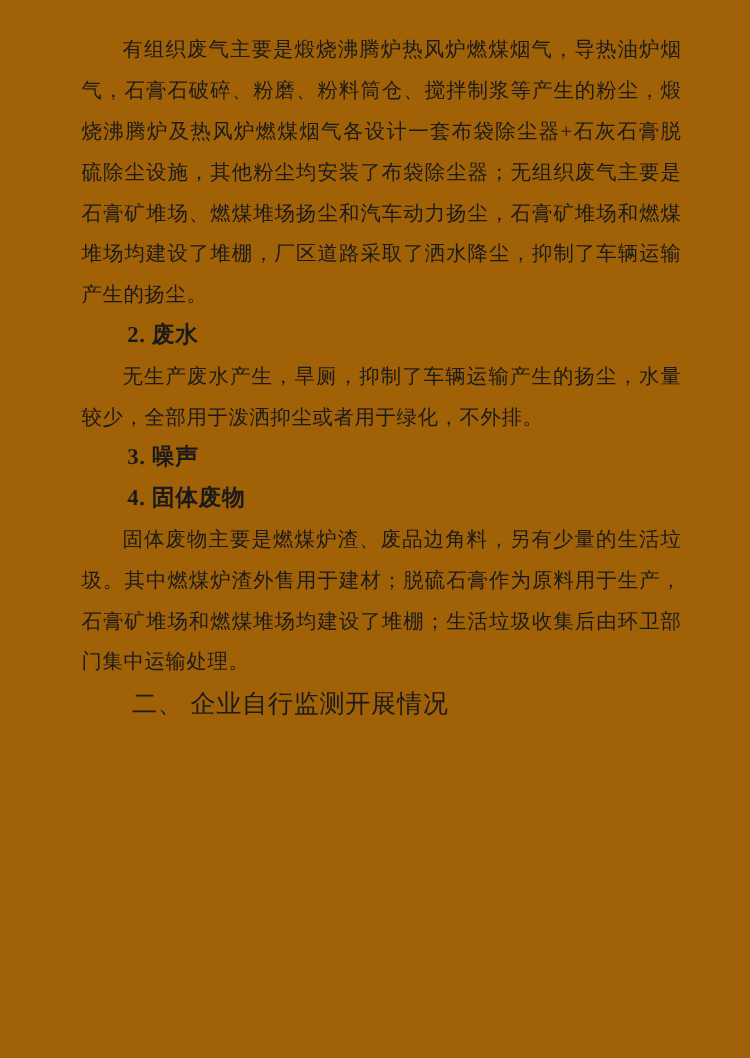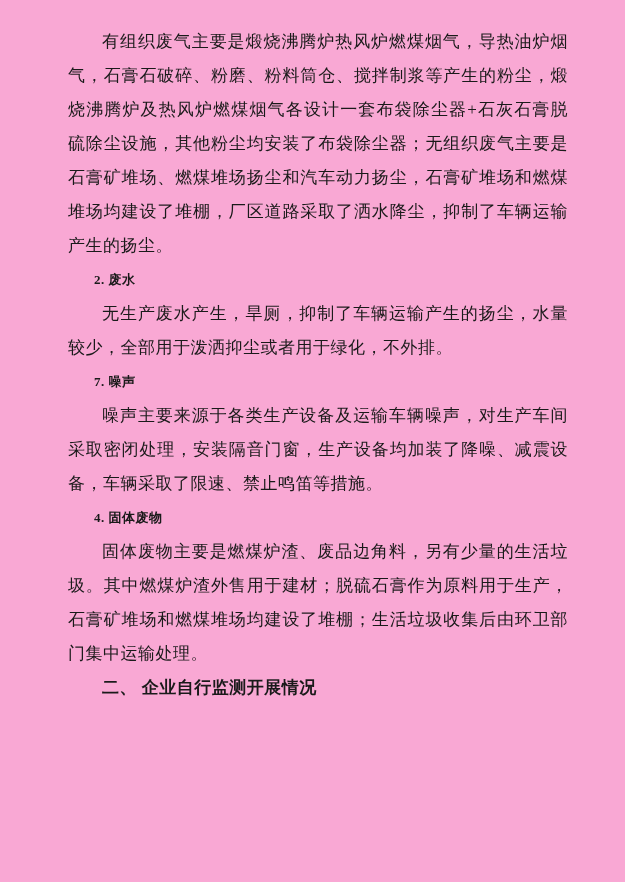--- a/index.html
+++ b/index.html
@@ -18,7 +18,7 @@
     box-sizing: border-box;
     width: 625px;
     height: 882px;
-    background: #f9a8d4;
+    background: #a16207;
     padding: 25px 57px 0 68px;
   }
   .body-para {

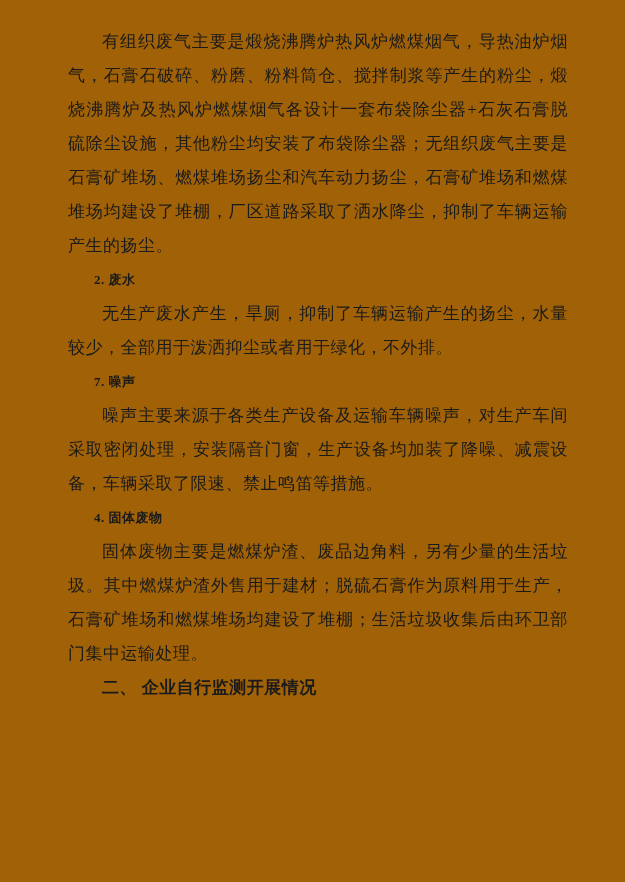--- a/index.html
+++ b/index.html
@@ -33,7 +33,7 @@
   }
   .sub-heading {
     margin: 0;
-    font-size: 13px;
+    font-size: 19px;
     line-height: 34px;
     letter-spacing: 0.5px;
     font-weight: bold;

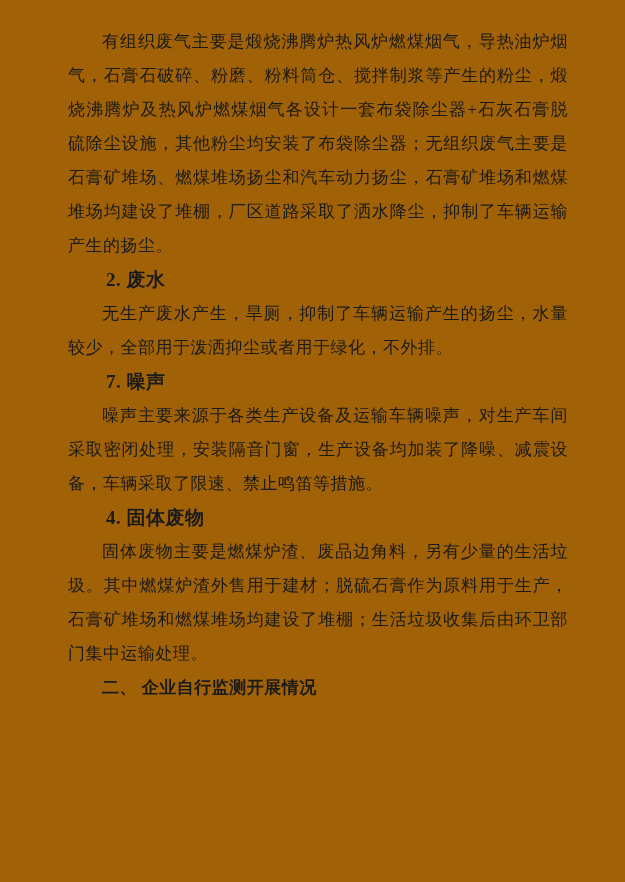--- a/index.html
+++ b/index.html
@@ -59,7 +59,7 @@
 
   <p class="body-para">无生产废水产生，旱厕，抑制了车辆运输产生的扬尘，水量较少，全部用于泼洒抑尘或者用于绿化，不外排。</p>
 
-  <h3 class="sub-heading">7. 噪声</h3>
+  <h3 class="sub-heading">3. 噪声</h3>
 
   <p class="body-para">噪声主要来源于各类生产设备及运输车辆噪声，对生产车间采取密闭处理，安装隔音门窗，生产设备均加装了降噪、减震设备，车辆采取了限速、禁止鸣笛等措施。</p>
 

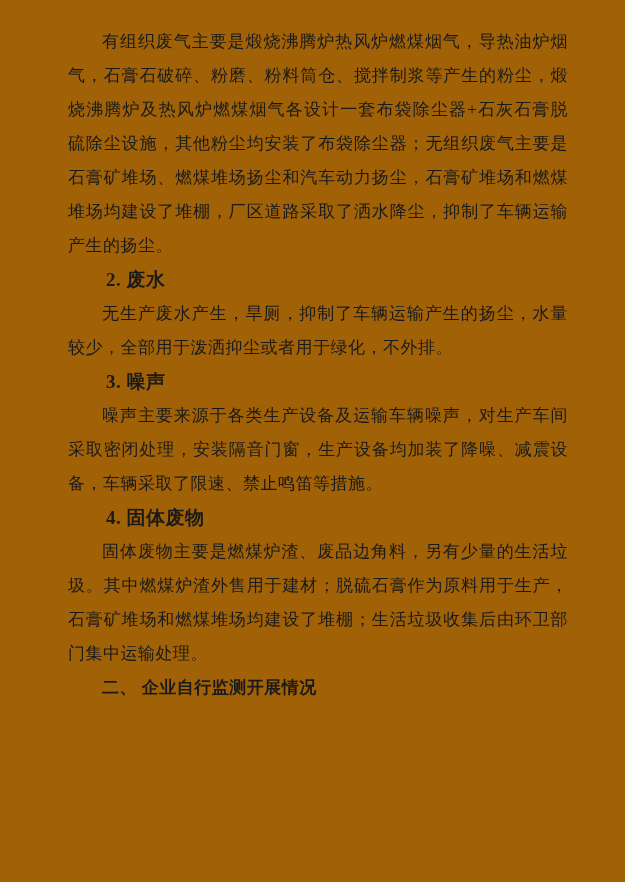--- a/index.html
+++ b/index.html
@@ -61,7 +61,6 @@
 
   <h3 class="sub-heading">3. 噪声</h3>
 
-  <p class="body-para">噪声主要来源于各类生产设备及运输车辆噪声，对生产车间采取密闭处理，安装隔音门窗，生产设备均加装了降噪、减震设备，车辆采取了限速、禁止鸣笛等措施。</p>
 
   <h3 class="sub-heading">4. 固体废物</h3>
 

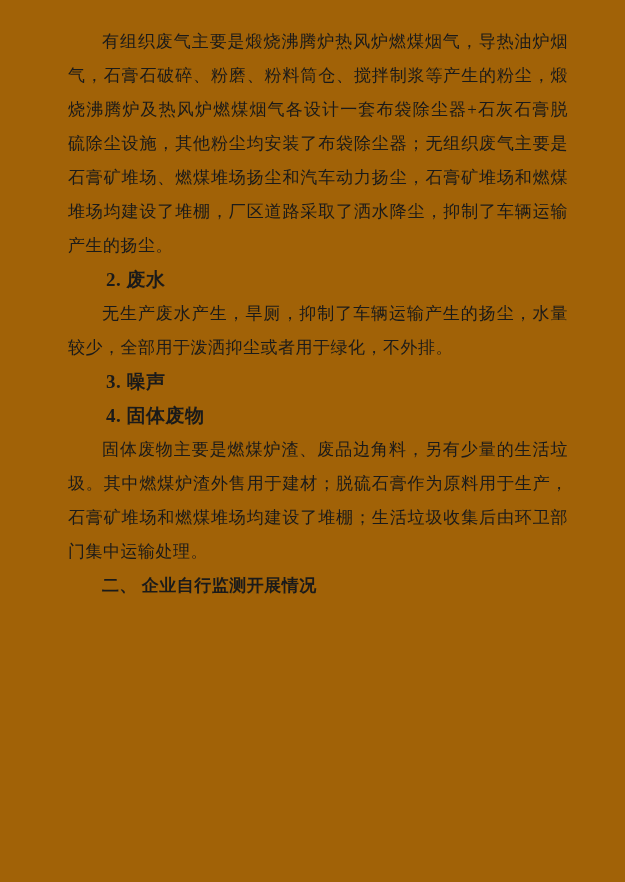--- a/index.html
+++ b/index.html
@@ -41,10 +41,10 @@
   }
   .section-heading {
     margin: 0;
-    font-size: 17px;
+    font-size: 21px;
     line-height: 34px;
     letter-spacing: 0.5px;
-    font-weight: bold;
+    font-weight: normal;
     text-indent: 2em;
     white-space: nowrap;
   }

